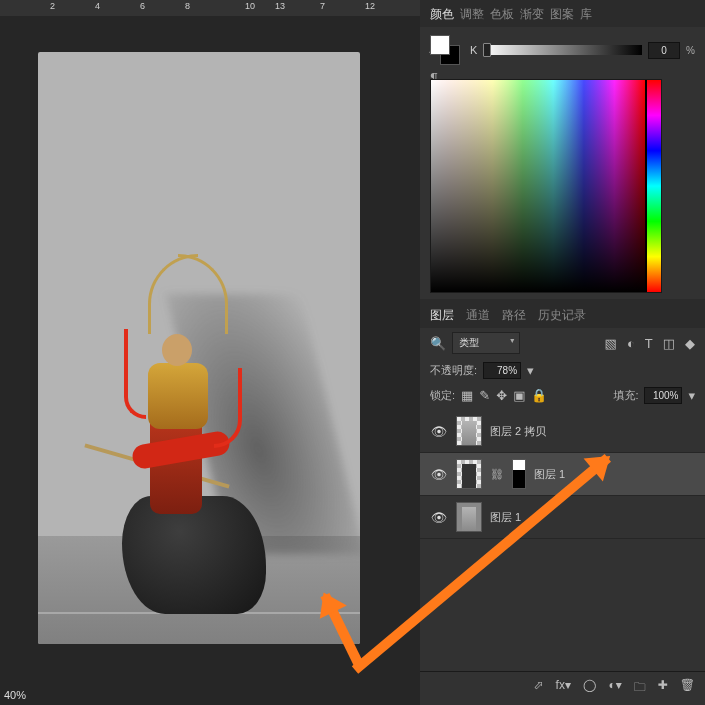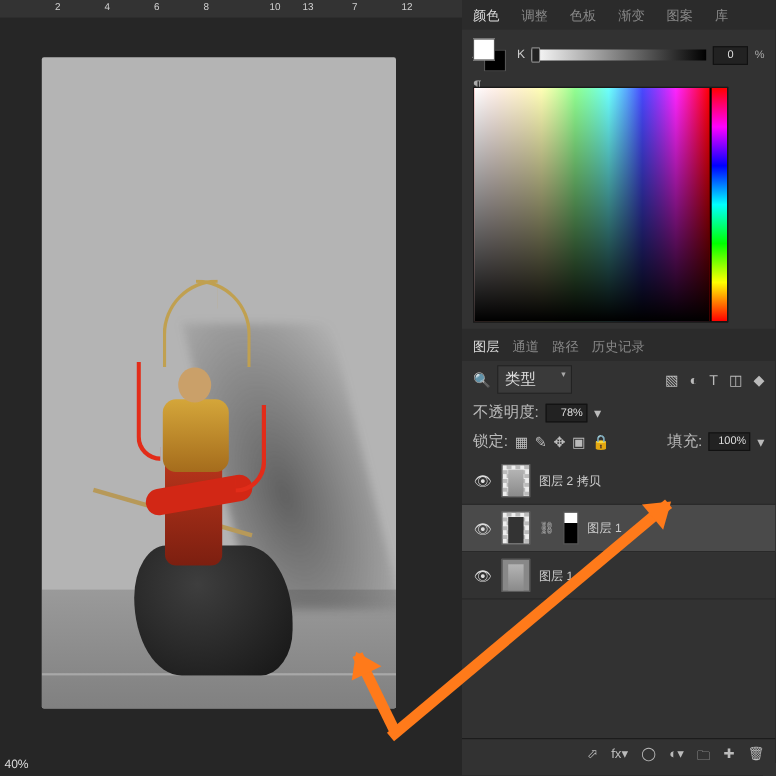--- a/index.html
+++ b/index.html
@@ -32,7 +32,7 @@
 
   
   .panels { flex: 1; background: #323232; display: flex; flex-direction: column; }
-  .tabs1 { display: flex; gap: 20px; padding: 6px 10px 4px; background: #2b2b2b; font-size: 12px; }
+  .tabs1 { display: flex; gap: 6px; padding: 6px 10px 4px; background: #2b2b2b; font-size: 12px; }
   .tabs1 span { color: #888; cursor: pointer; }
   .tabs1 .active { color: #ddd; }
 

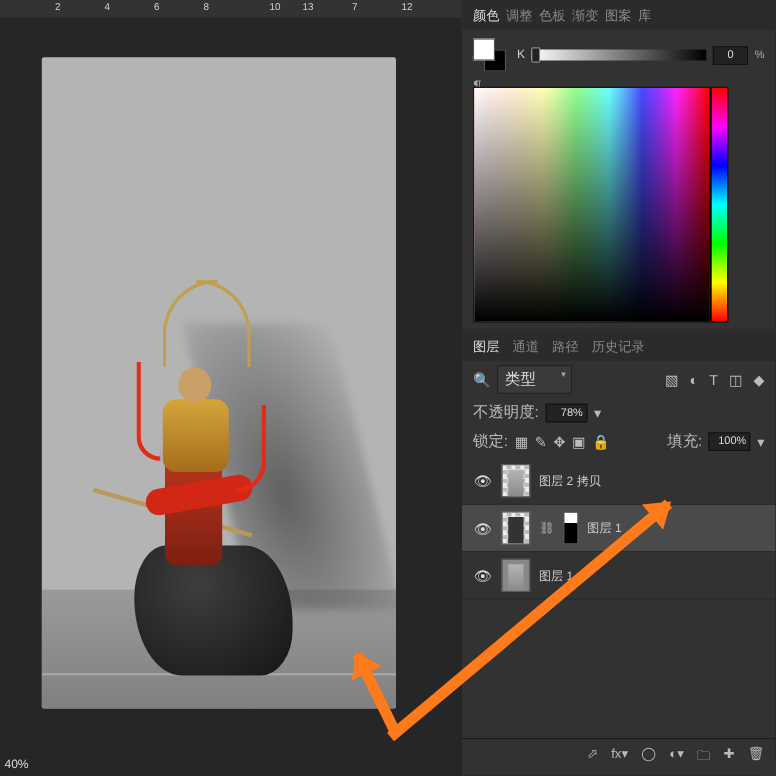--- a/index.html
+++ b/index.html
@@ -58,7 +58,7 @@
 
   .row { display: flex; align-items: center; gap: 6px; padding: 4px 10px; }
   .row label { color: #bbb; font-size: 14px; }
-  .select { background: #3a3a3a; border: 1px solid #222; color: #ddd; font-size: 14px; padding: 3px 16px 3px 6px; position: relative; min-width: 68px; }
+  .select { background: #3a3a3a; border: 1px solid #222; color: #ddd; font-size: 10px; padding: 3px 16px 3px 6px; position: relative; min-width: 68px; }
   .select::after { content: "▾"; position: absolute; right: 5px; top: 3px; color: #aaa; font-size: 8px; }
   .ico { color: #bbb; font-size: 13px; }
   .filter-icons { display: flex; gap: 10px; margin-left: auto; align-items: center; }

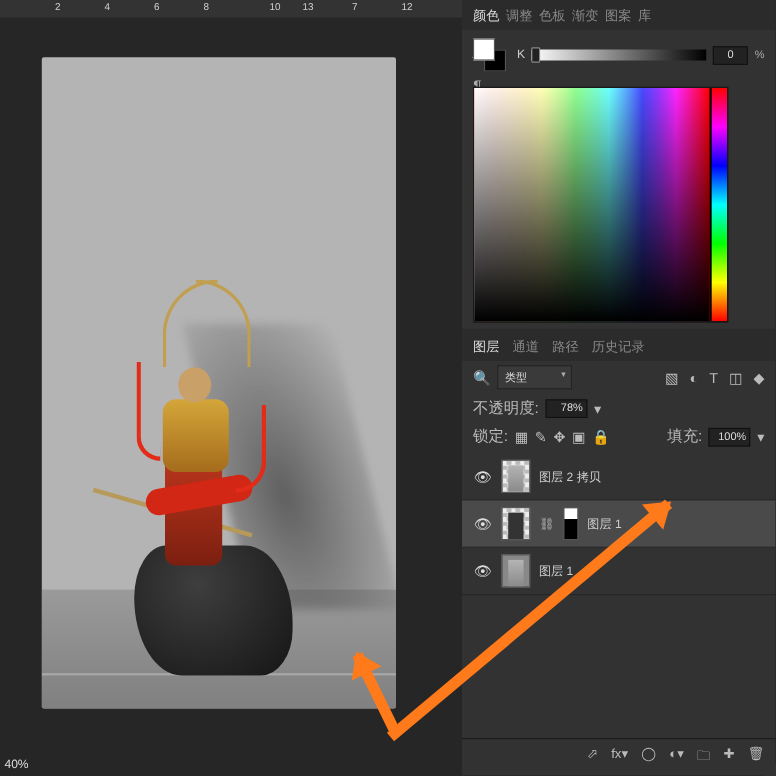--- a/index.html
+++ b/index.html
@@ -57,7 +57,7 @@
   .tabs2 .active { color: #ddd; }
 
   .row { display: flex; align-items: center; gap: 6px; padding: 4px 10px; }
-  .row label { color: #bbb; font-size: 14px; }
+  .row label { color: #bbb; font-size: 11px; }
   .select { background: #3a3a3a; border: 1px solid #222; color: #ddd; font-size: 10px; padding: 3px 16px 3px 6px; position: relative; min-width: 68px; }
   .select::after { content: "▾"; position: absolute; right: 5px; top: 3px; color: #aaa; font-size: 8px; }
   .ico { color: #bbb; font-size: 13px; }

